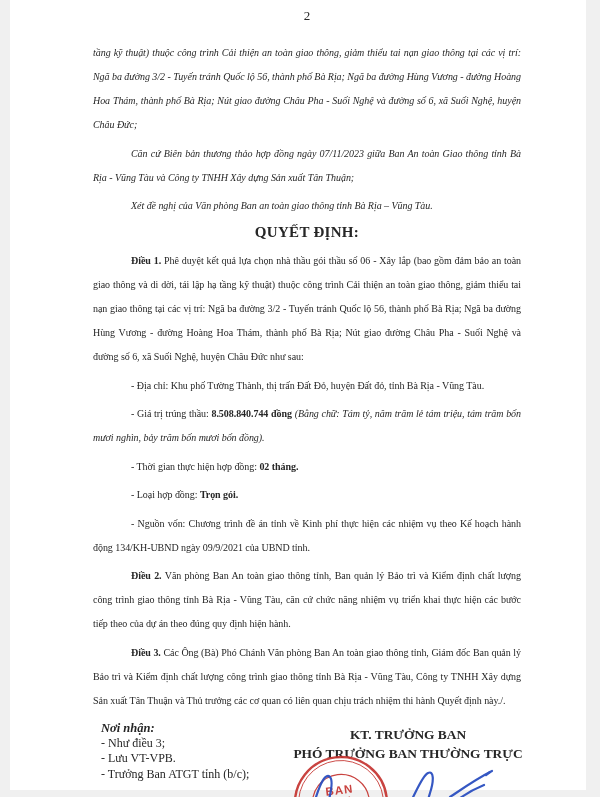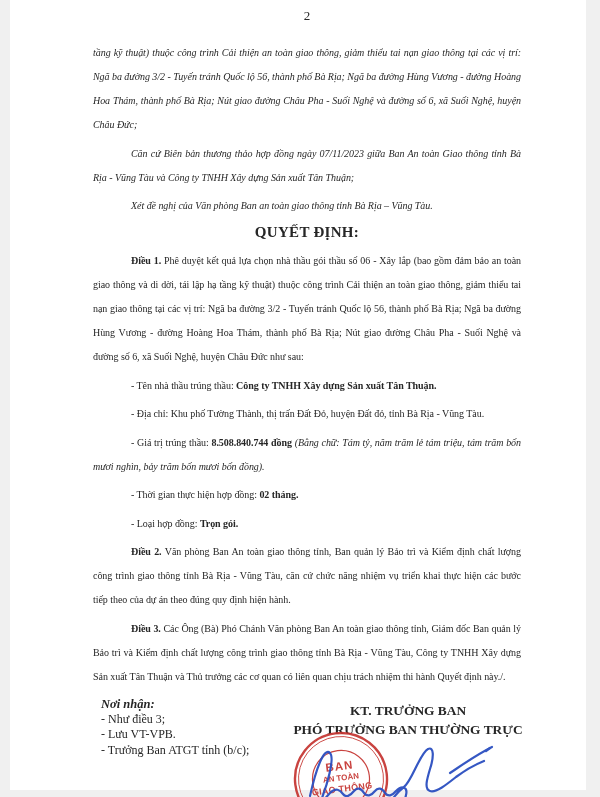--- a/index.html
+++ b/index.html
@@ -70,7 +70,6 @@
 
     <div>
         <p class="para ind"><span class="b">Điều 1.</span><span class="n"> Phê duyệt kết quả lựa chọn nhà thầu gói thầu số 06 - Xây lắp (bao gồm đảm bảo an toàn giao thông và di dời, tái lập hạ tầng kỹ thuật) thuộc công trình Cải thiện an toàn giao thông, giảm thiểu tai nạn giao thông tại các vị trí: Ngã ba đường 3/2 - Tuyến tránh Quốc lộ 56, thành phố Bà Rịa; Ngã ba đường Hùng Vương - đường Hoàng Hoa Thám, thành phố Bà Rịa; Nút giao đường Châu Pha - Suối Nghệ và đường số 6, xã Suối Nghệ, huyện Châu Đức như sau:</span></p>
-        <p class="para ind"><span class="n">- Tên nhà thầu trúng thầu: </span><span class="b">Công ty TNHH Xây dựng Sản xuất Tân Thuận.</span></p>
         <p class="para ind"><span class="n">- Địa chỉ: Khu phố Tường Thành, thị trấn Đất Đỏ, huyện Đất đỏ, tỉnh Bà Rịa - Vũng Tàu.</span></p>
         <p class="para ind"><span class="n">- Giá trị trúng thầu: </span><span class="b">8.508.840.744 đồng </span><span class="i">(Bằng chữ: Tám tỷ, năm trăm lẻ tám triệu, tám trăm bốn mươi nghìn, bảy trăm bốn mươi bốn đồng).</span></p>
         <p class="para ind"><span class="n">- Thời gian thực hiện hợp đồng: </span><span class="b">02 tháng.</span></p>

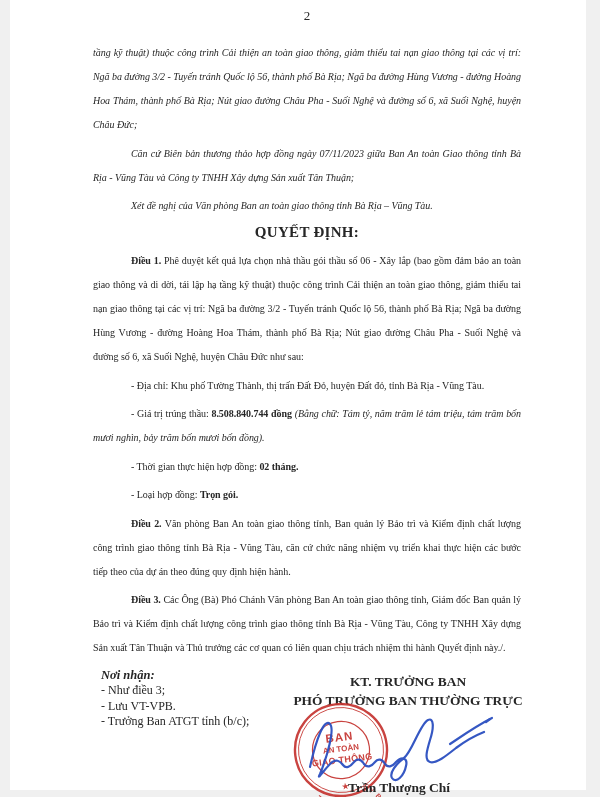--- a/index.html
+++ b/index.html
@@ -74,6 +74,7 @@
         <p class="para ind"><span class="n">- Giá trị trúng thầu: </span><span class="b">8.508.840.744 đồng </span><span class="i">(Bằng chữ: Tám tỷ, năm trăm lẻ tám triệu, tám trăm bốn mươi nghìn, bảy trăm bốn mươi bốn đồng).</span></p>
         <p class="para ind"><span class="n">- Thời gian thực hiện hợp đồng: </span><span class="b">02 tháng.</span></p>
         <p class="para ind"><span class="n">- Loại hợp đồng: </span><span class="b">Trọn gói.</span></p>
+        <p class="para ind"><span class="n">- Nguồn vốn: Chương trình đề án tỉnh về Kinh phí thực hiện các nhiệm vụ theo Kế hoạch hành động 134/KH-UBND ngày 09/9/2021 của UBND tỉnh.</span></p>
         <p class="para ind"><span class="b">Điều 2.</span><span class="n"> Văn phòng Ban An toàn giao thông tỉnh, Ban quản lý Bảo trì và Kiểm định chất lượng công trình giao thông tỉnh Bà Rịa - Vũng Tàu, căn cứ chức năng nhiệm vụ triển khai thực hiện các bước tiếp theo của dự án theo đúng quy định hiện hành.</span></p>
         <p class="para ind"><span class="b">Điều 3.</span><span class="n"> Các Ông (Bà) Phó Chánh Văn phòng Ban An toàn giao thông tỉnh, Giám đốc Ban quản lý Bảo trì và Kiểm định chất lượng công trình giao thông tỉnh Bà Rịa - Vũng Tàu, Công ty TNHH Xây dựng Sản xuất Tân Thuận và Thủ trưởng các cơ quan có liên quan chịu trách nhiệm thi hành Quyết định này./.</span></p>
       </div>

